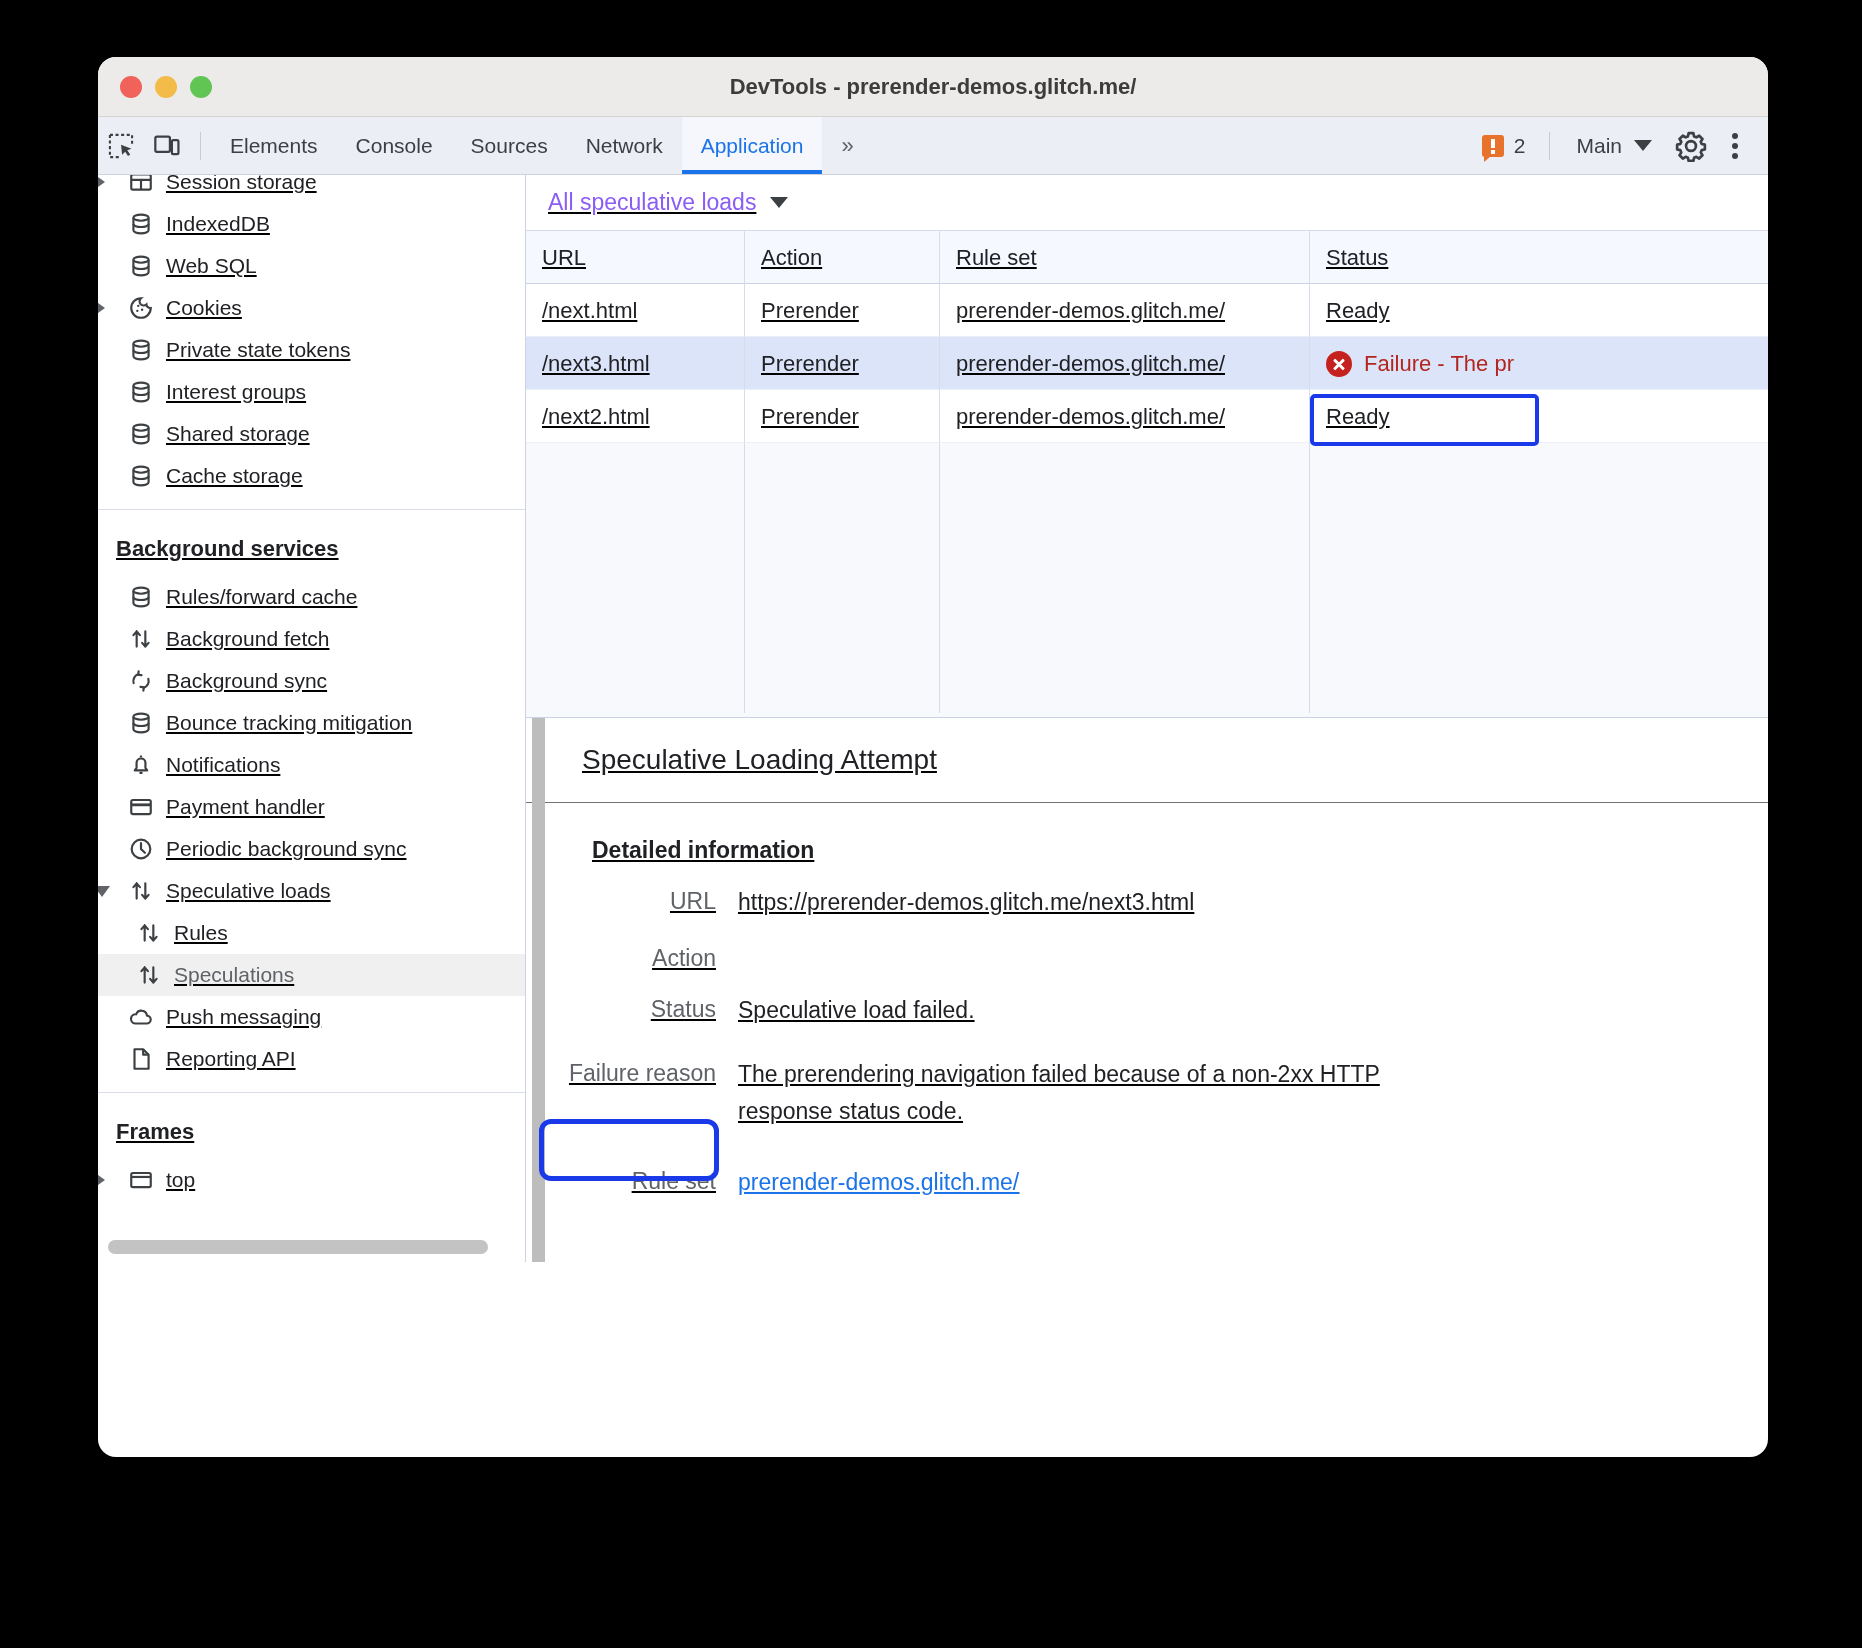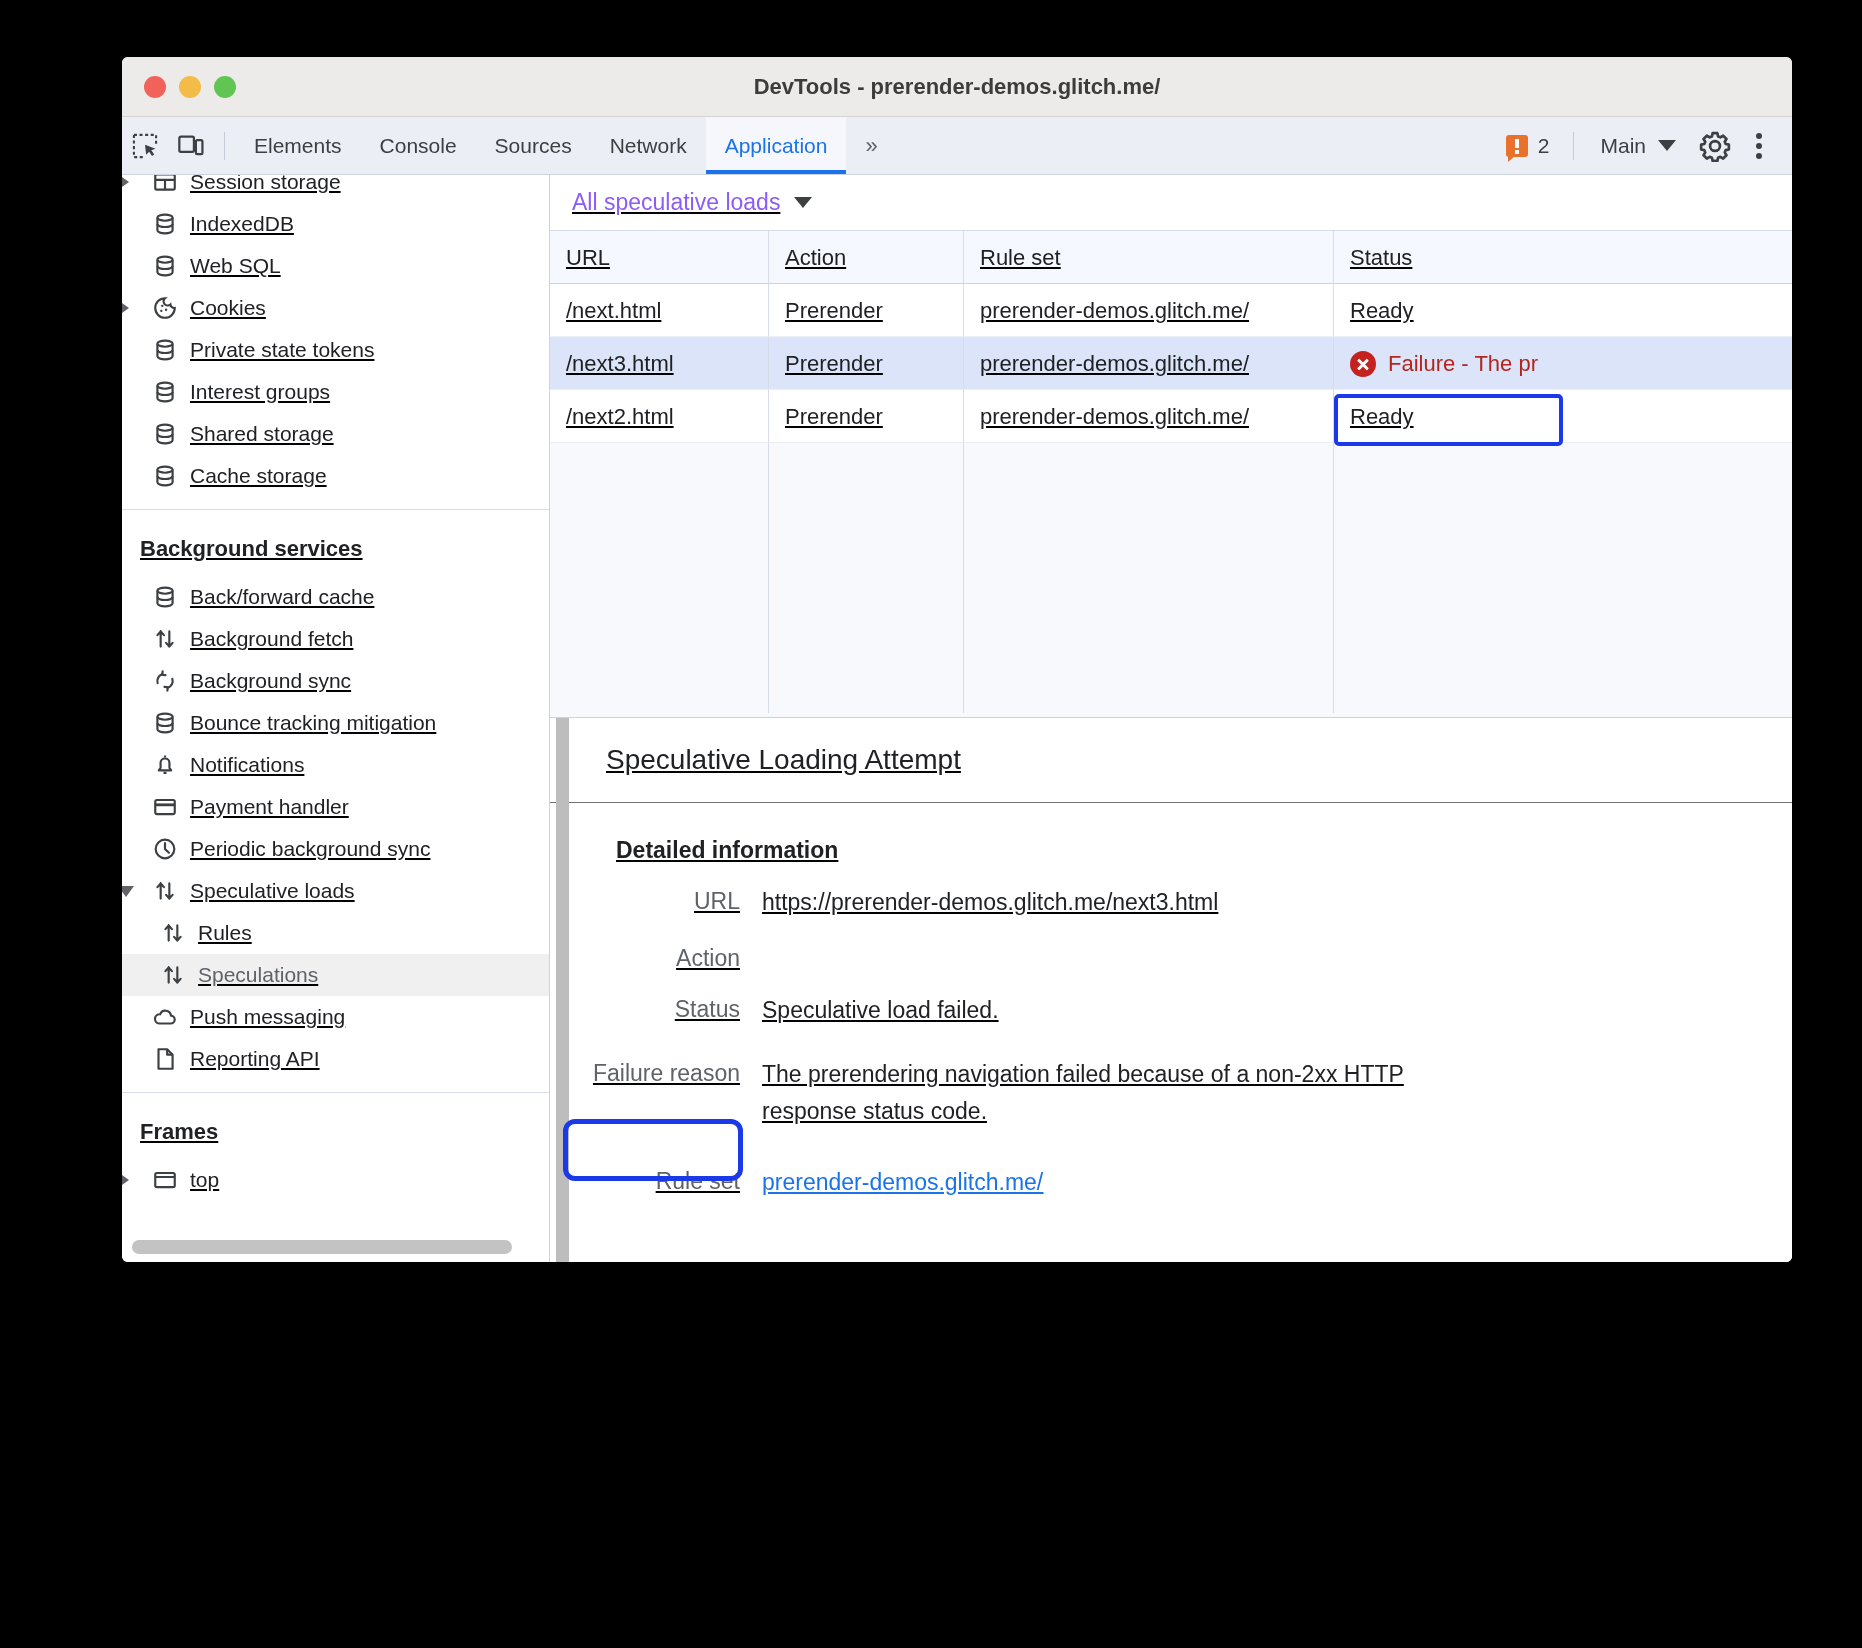--- a/index.html
+++ b/index.html
@@ -14,12 +14,11 @@
   #window {
     position: absolute;
     left: 98px; top: 57px;
-    width: 1670px; height: 1205px;
+    width: 1670px; height: 1400px;
     background: #ffffff;
-    border-radius: 6px;
+    border-radius: 18px;
     overflow: hidden;
     box-shadow: 0 8px 40px rgba(0,0,0,.45);
-    margin-left: 24px;
   }
 
   

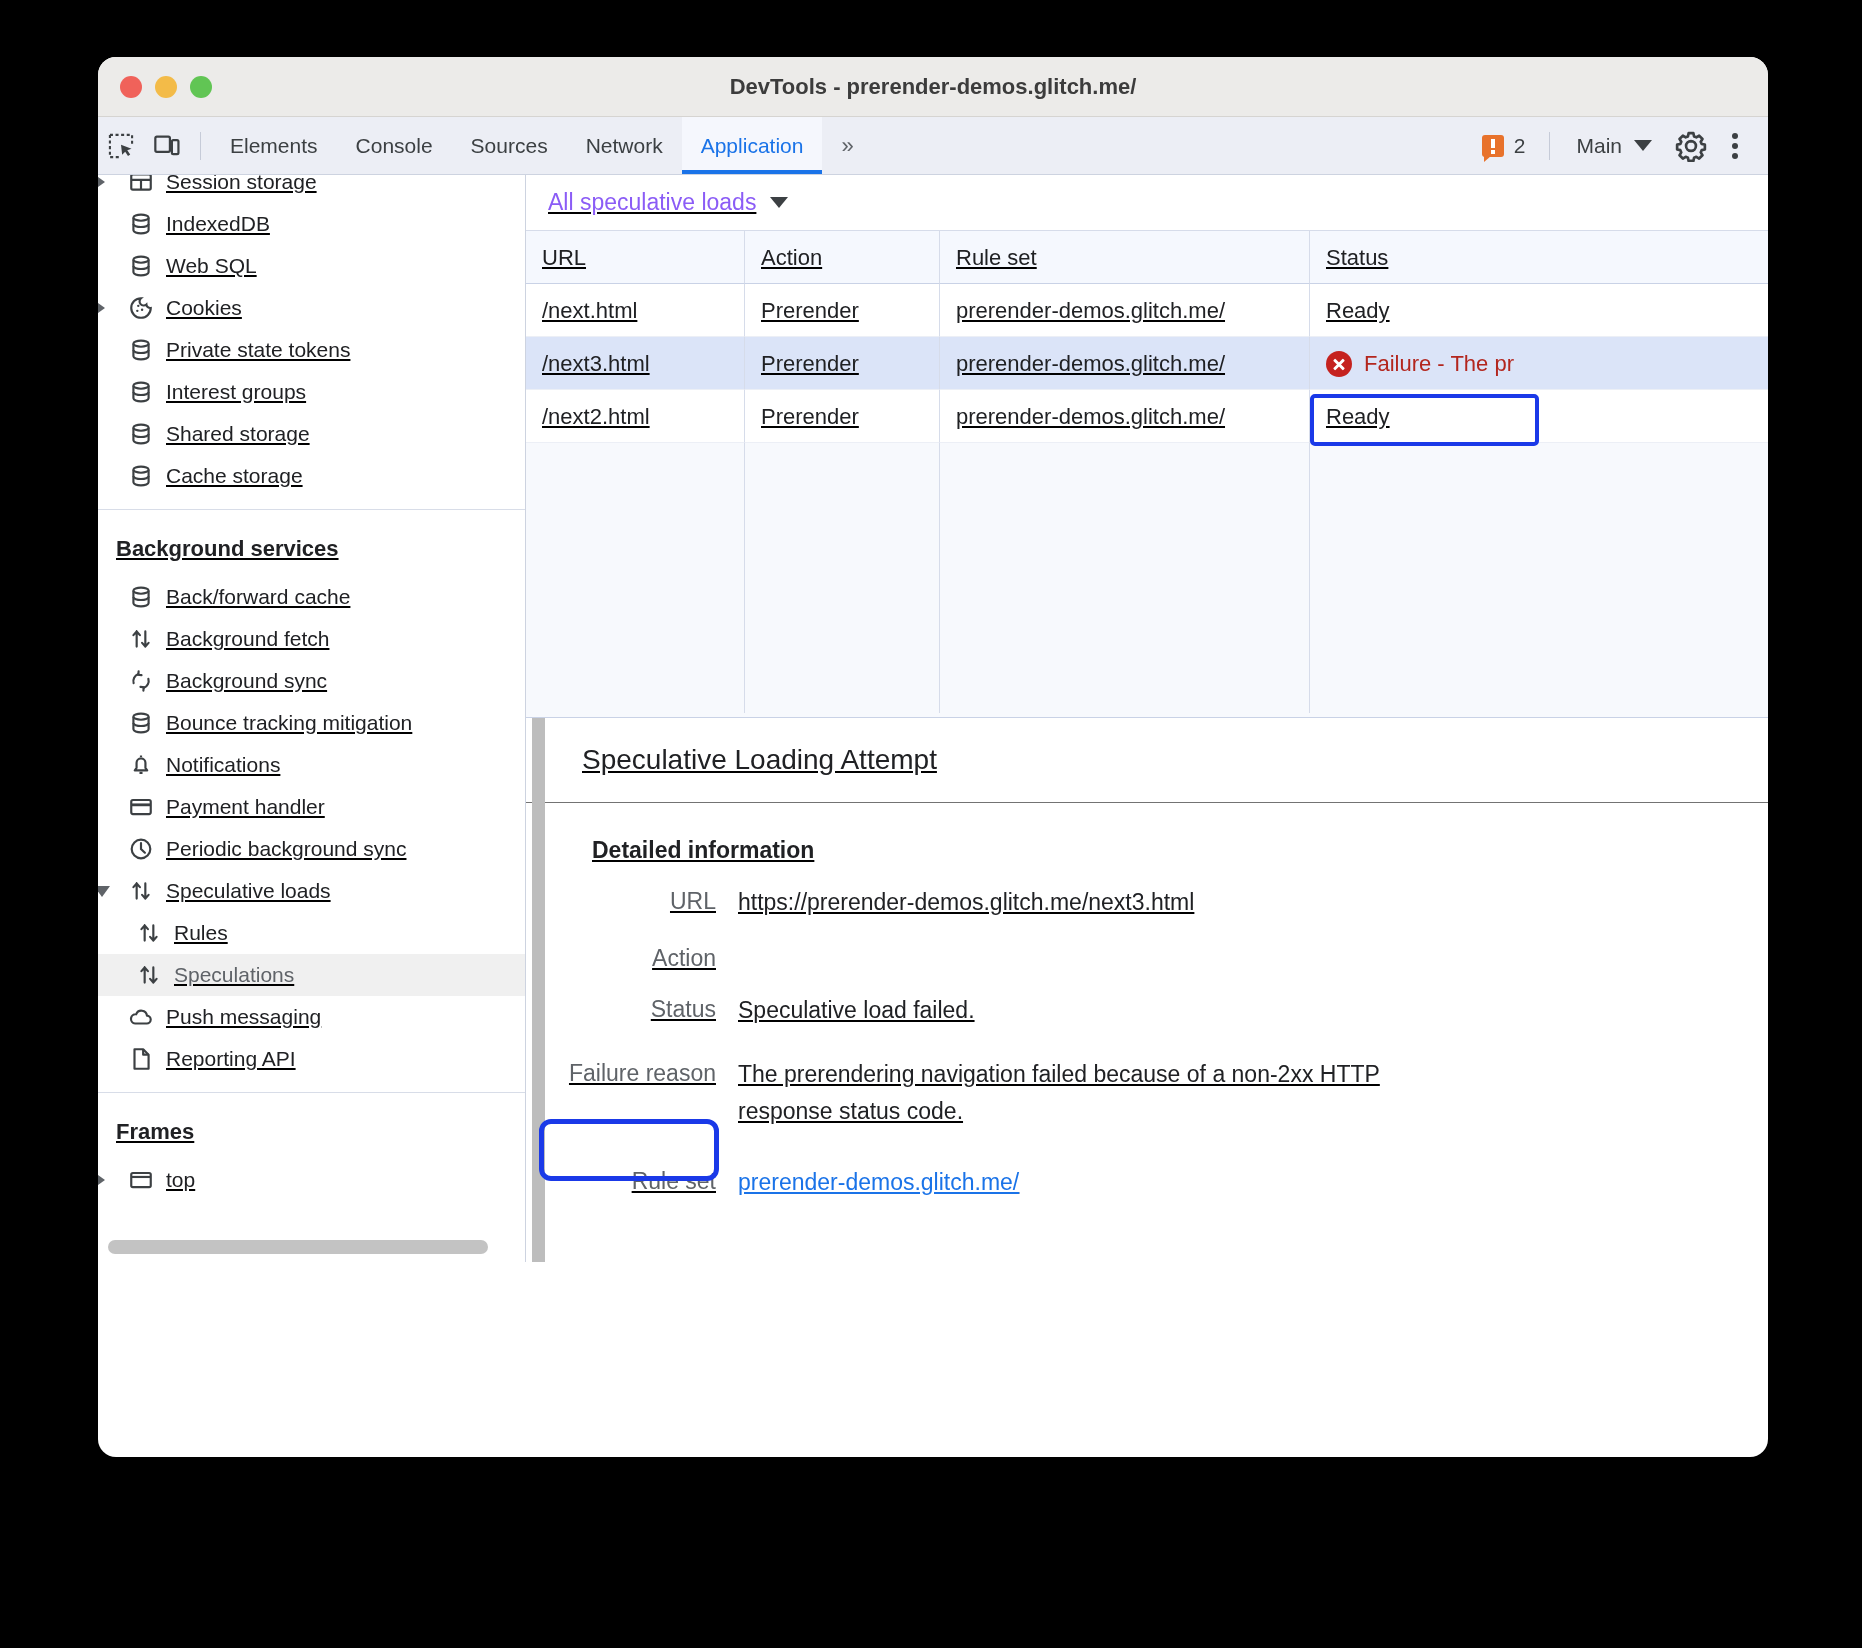--- a/index.html
+++ b/index.html
@@ -445,7 +445,7 @@
               </g>
             </svg>
         </span>
-        <span class="side-label">Back/forward cache</span>
+        <span class="side-label">Rules/forward cache</span>
       </div>
 
       <div class="side-item">

